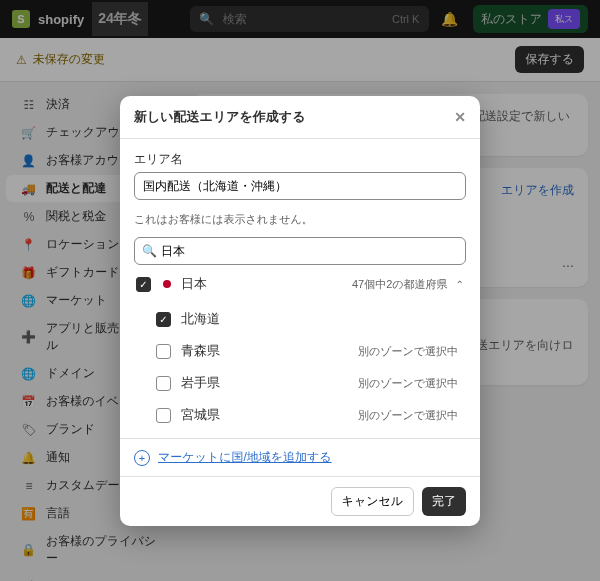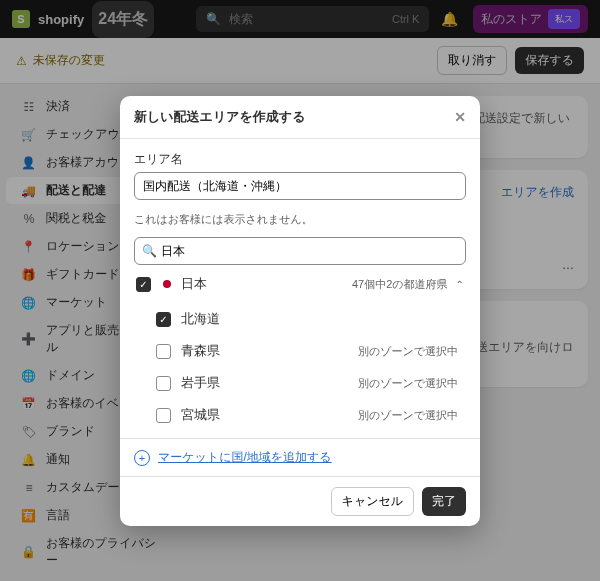--- a/index.html
+++ b/index.html
@@ -7,7 +7,7 @@
 .topbar{background:#1a1a1a;height:38px;display:flex;align-items:center;padding:0 12px;gap:12px;color:#e3e3e3}
 .brand{display:flex;align-items:center;gap:8px;font-weight:600}
 .brand-logo{width:18px;height:18px;background:#95bf47;border-radius:3px;display:flex;align-items:center;justify-content:center;color:#fff;font-size:11px;font-weight:700}
-.badge-winter{background:#3a3a3a;color:#ccc;font-size:16px;padding:8px 6px;border-radius:9px}
+.badge-winter{background:#3a3a3a;color:#ccc;font-size:14px;padding:8px 6px;border-radius:0}
 .search-bar{flex:1;max-width:280px;background:#303030;border-radius:6px;height:26px;display:flex;align-items:center;padding:0 10px;gap:8px;color:#888;font-size:12px;margin-left:30px}
 .search-bar .kbd{margin-left:auto;font-size:11px;color:#888}
 .top-right{margin-left:auto;display:flex;align-items:center;gap:14px}

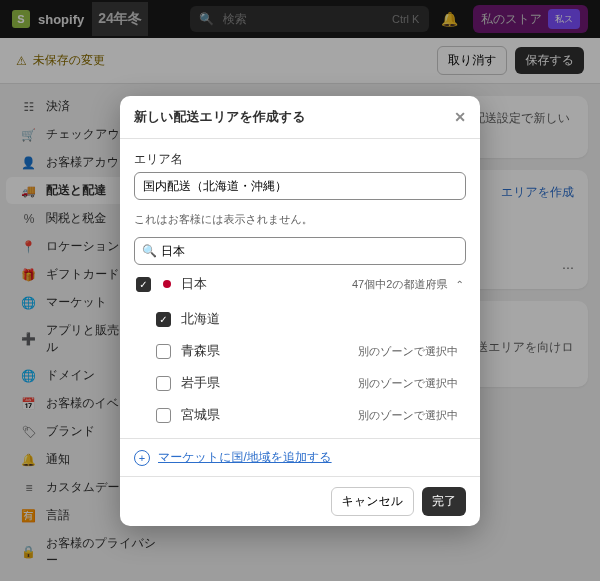--- a/index.html
+++ b/index.html
@@ -12,7 +12,7 @@
 .search-bar .kbd{margin-left:auto;font-size:11px;color:#888}
 .top-right{margin-left:auto;display:flex;align-items:center;gap:14px}
 .bell{color:#bbb;font-size:14px}
-.store-btn{background:#701a75;padding:4px 8px;border-radius:6px;display:flex;align-items:center;gap:6px;color:#ccc;font-size:12px}
+.store-btn{background:#14532d;padding:4px 8px;border-radius:6px;display:flex;align-items:center;gap:6px;color:#ccc;font-size:12px}
 .store-avatar{width:32px;height:20px;border-radius:4px;background:#7b4fff;color:#fff;font-size:9px;display:flex;align-items:center;justify-content:center}
 .savebar{background:#fff;border-bottom:1px solid #e1e1e1;display:flex;align-items:center;padding:8px 16px;gap:8px}
 .savebar .warn{color:#8a6d00;margin-right:auto;display:flex;align-items:center;gap:6px;font-size:12px}

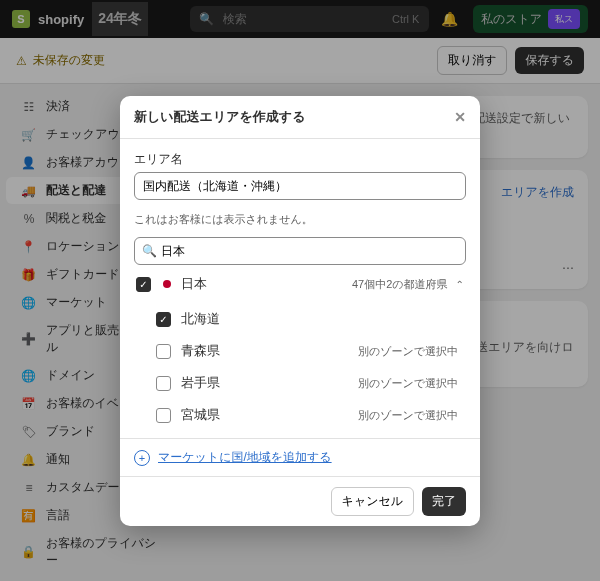--- a/index.html
+++ b/index.html
@@ -83,7 +83,6 @@
     <span>⚠</span>
     <span>未保存の変更</span>
   </div>
-  <button class="btn btn-light">取り消す</button>
   <button class="btn btn-dark">保存する</button>
 </div>
 

